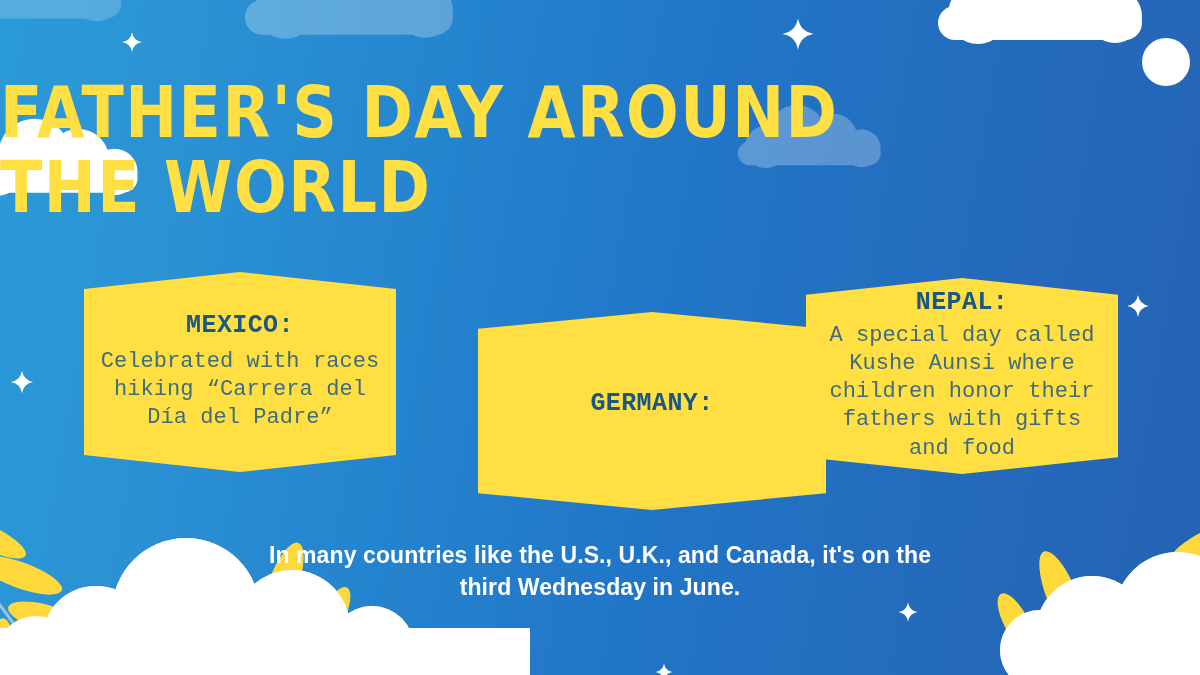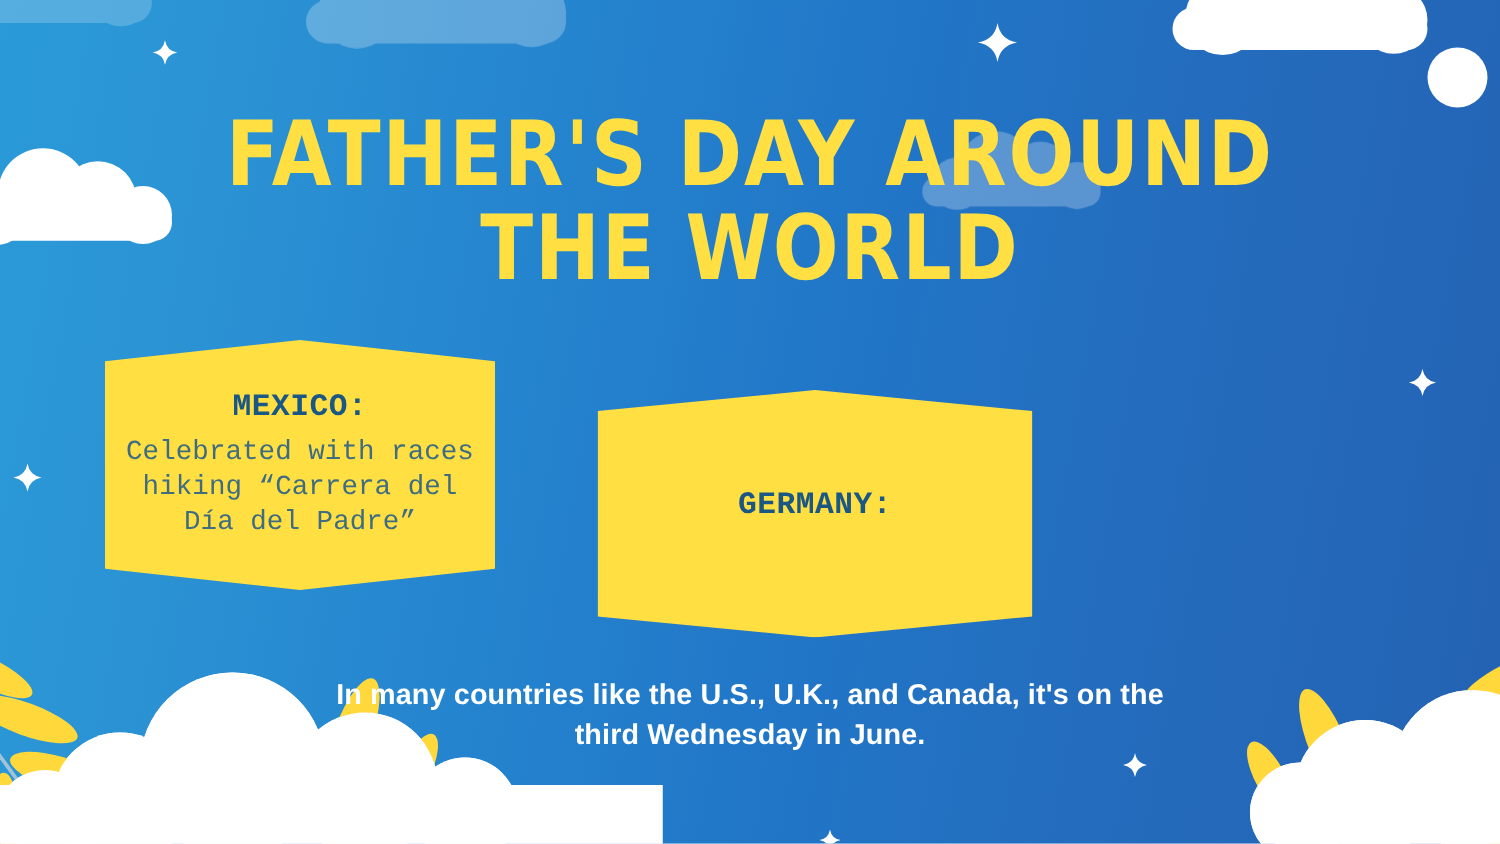--- a/index.html
+++ b/index.html
@@ -29,8 +29,8 @@
   
   .title-wrap {
     position:absolute;
-    top:88px; left:0; right:0;
-    text-align:center;
+    top:77px; left:0; right:0;
+    text-align:left;
     z-index:6;
   }
   .title-line {

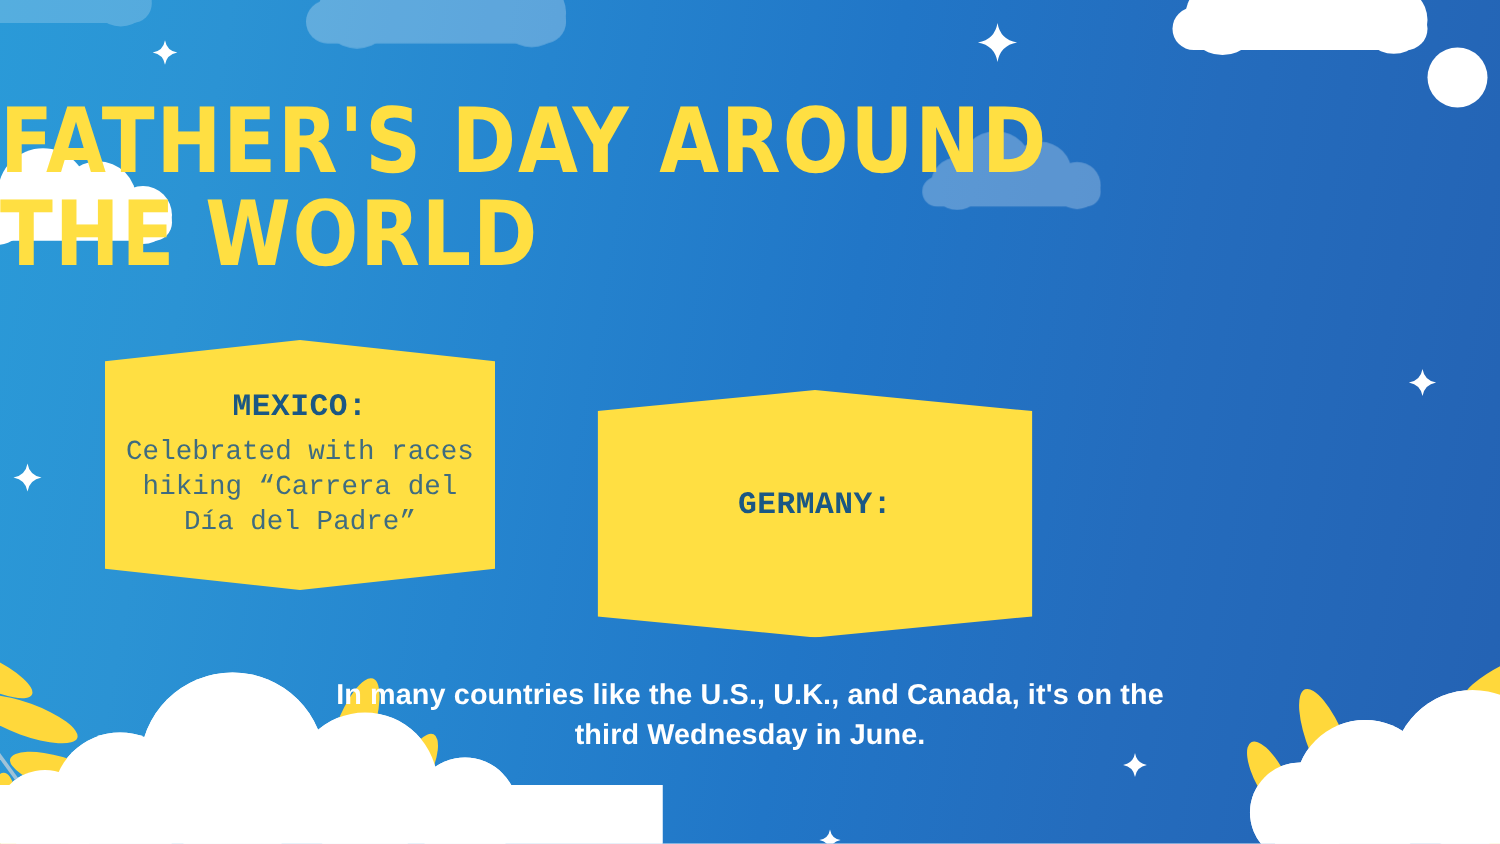--- a/index.html
+++ b/index.html
@@ -234,6 +234,10 @@
       <div class="card-title">GERMANY:</div>
     </div>
 
+    <div class="card" id="card-nepal">
+      <div class="card-title">NEPAL:</div>
+      <div class="card-body">A special day called Kushe Aunsi where children honor their fathers with gifts and food</div>
+    </div>
 
   </div>
 

